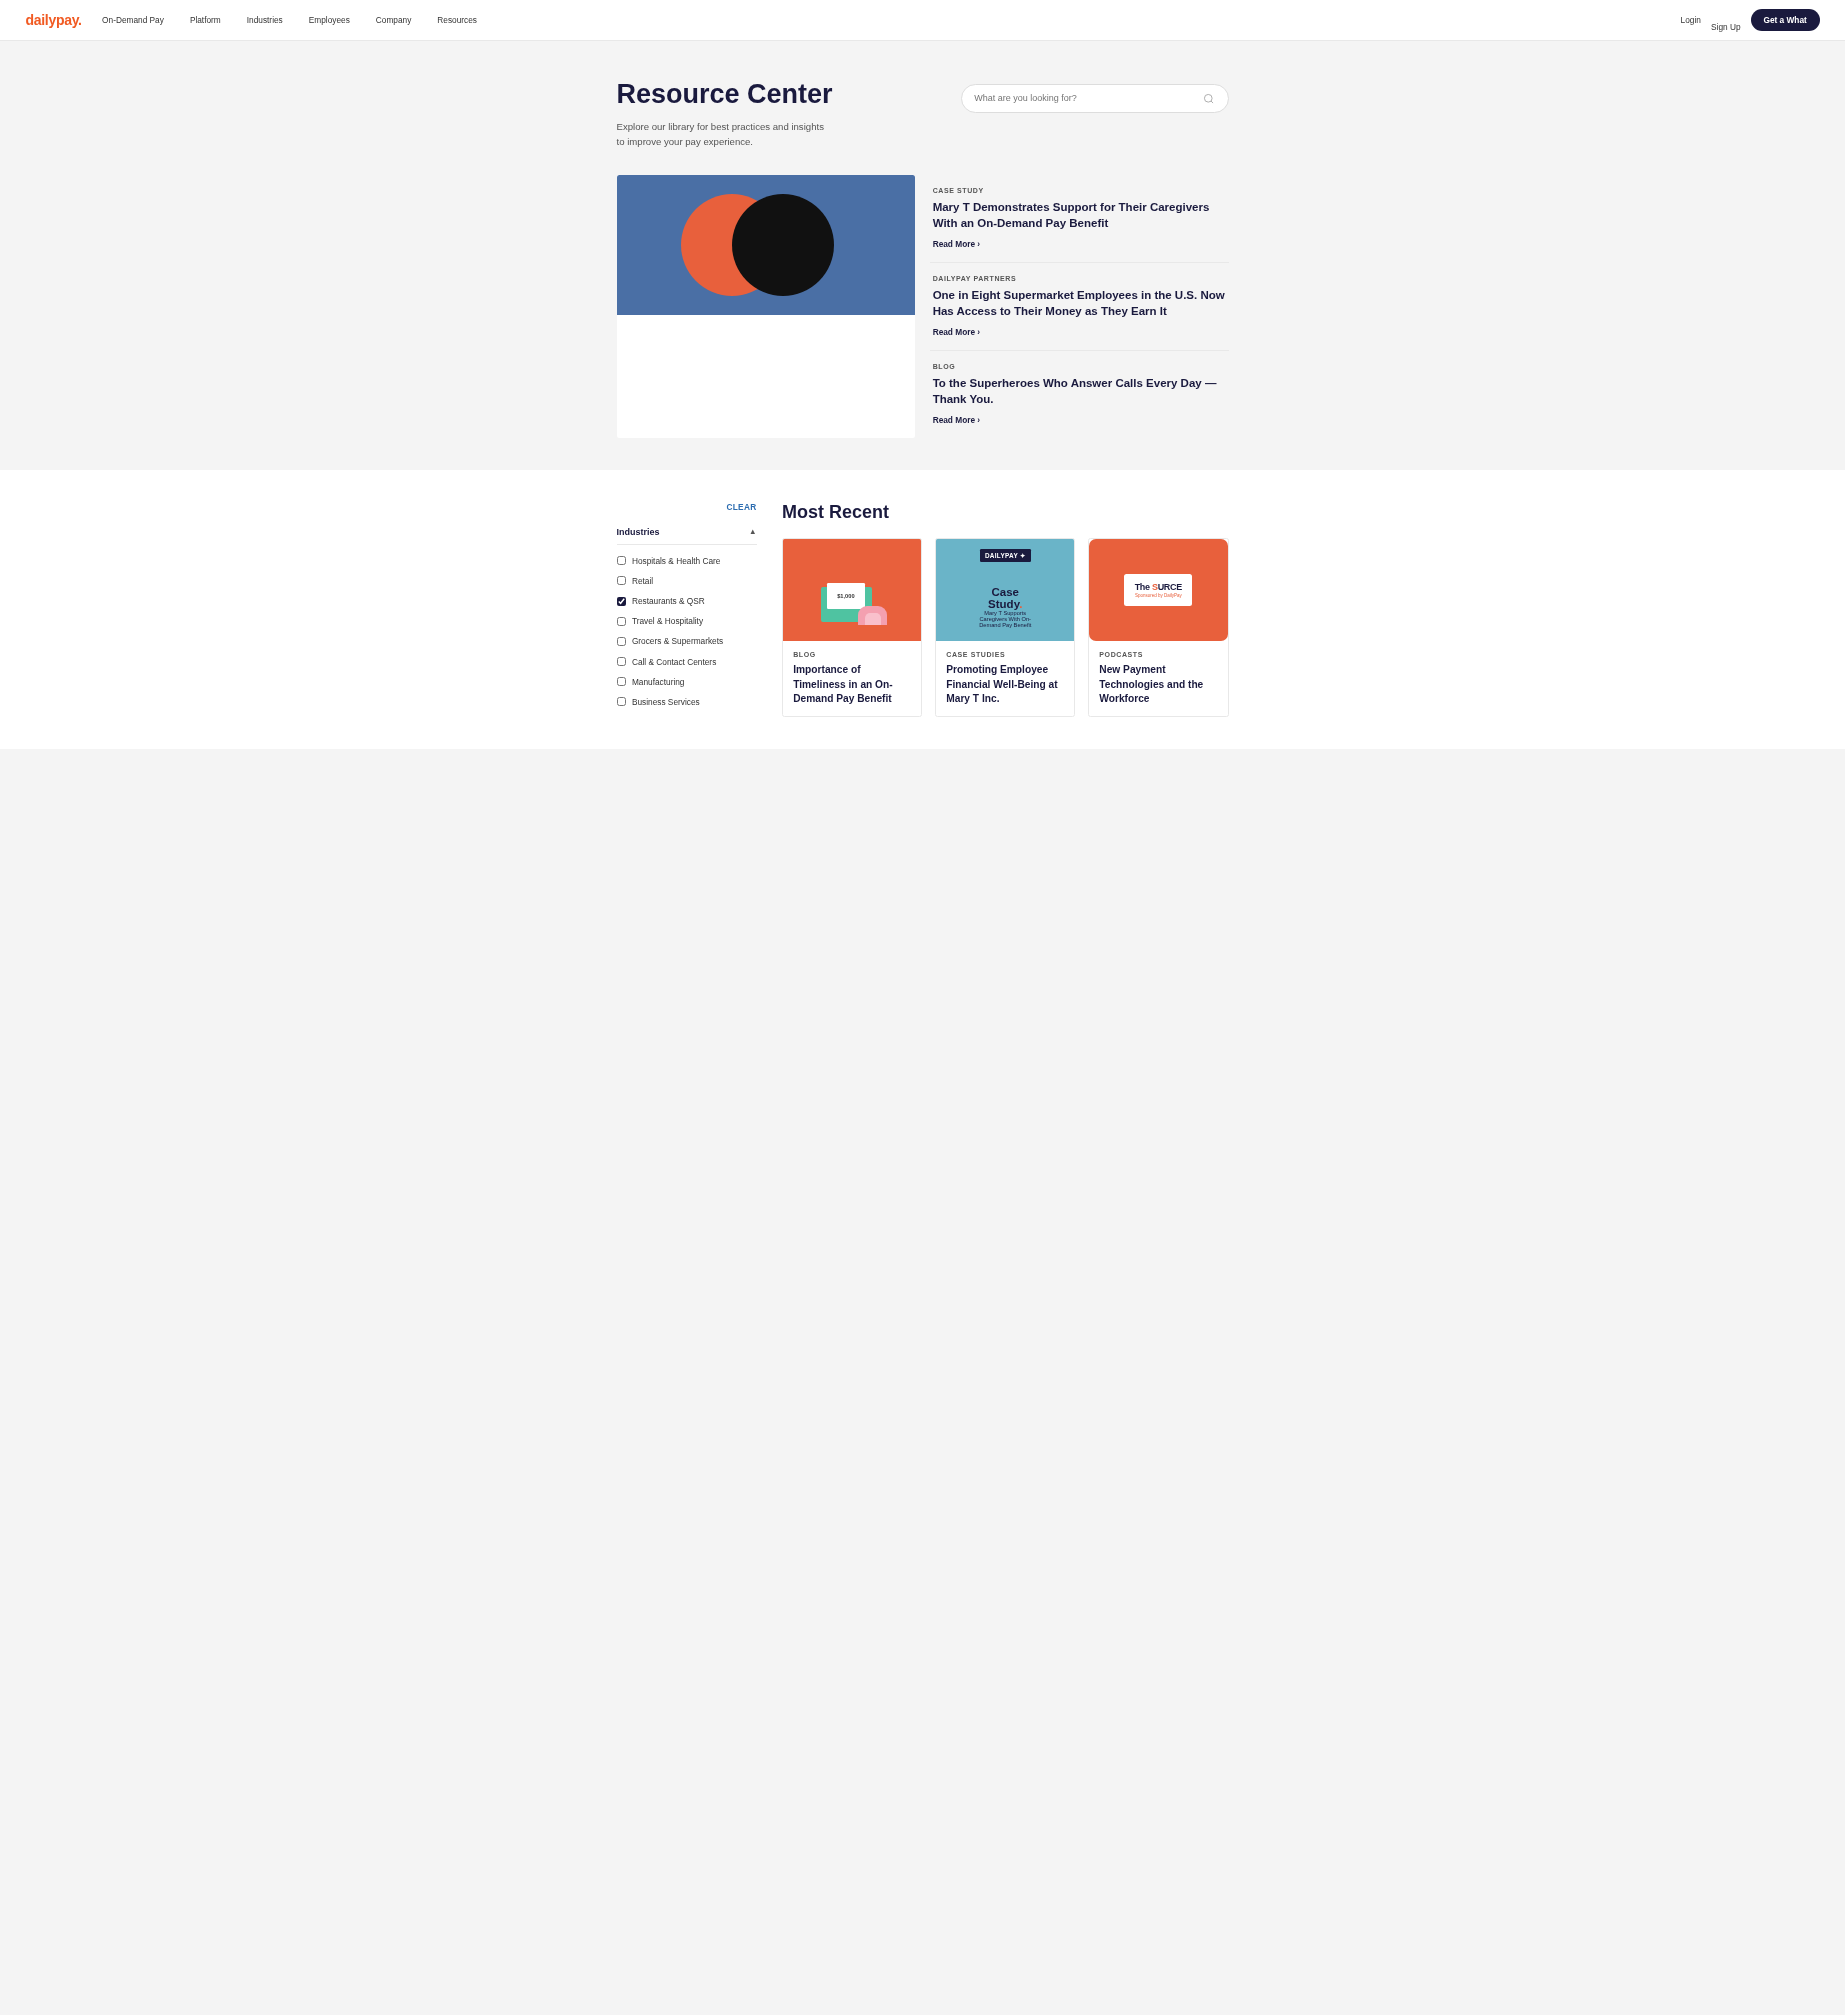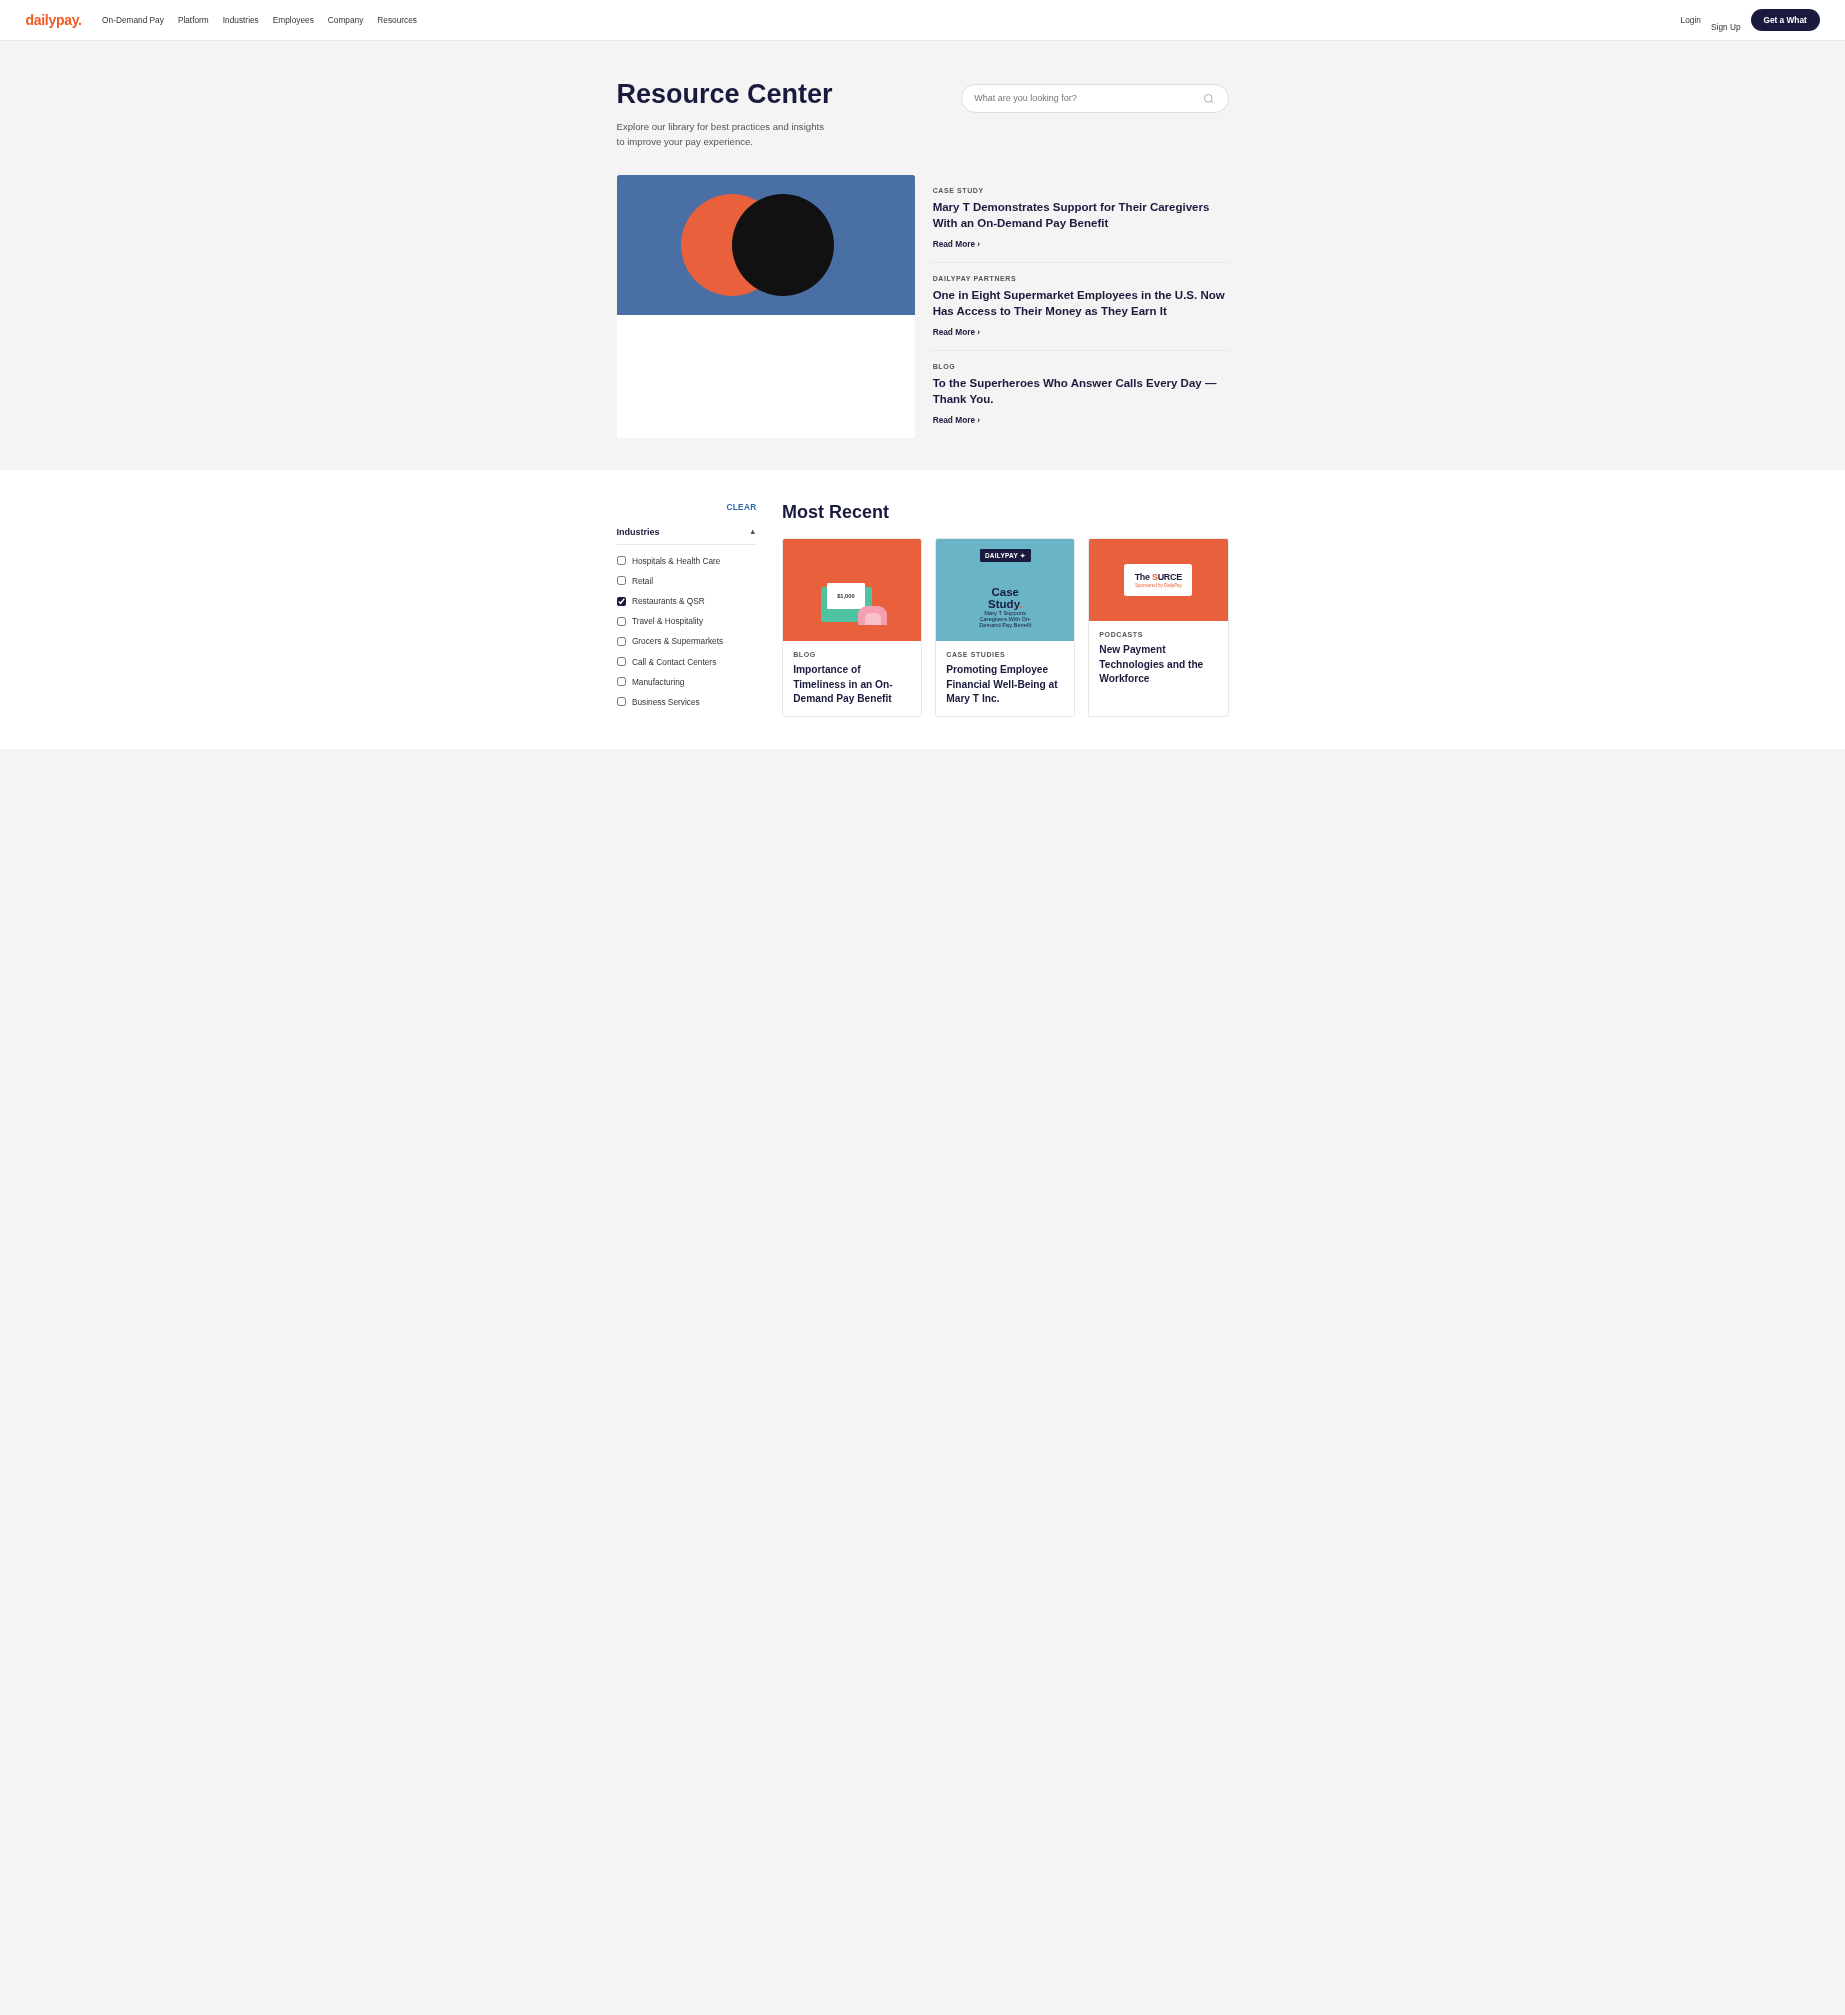--- a/index.html
+++ b/index.html
@@ -17,7 +17,7 @@
     }
     .nav-left { display: flex; align-items: center; gap: 20.4px; }
     .logo { font-size: 14px; font-weight: 700; color: #f15a22; letter-spacing: -0.3px; }
-    .nav-links { display: flex; gap: 14px; }
+    .nav-links { display: flex; gap: 26px; }
     .nav-link { font-size: 8.3px; color: #333; text-decoration: none; font-weight: 500; cursor: pointer; }
     .nav-right { display: flex; align-items: center; gap: 10.2px; }
     .nav-login { font-size: 8.3px; color: #333; font-weight: 500; cursor: pointer; }

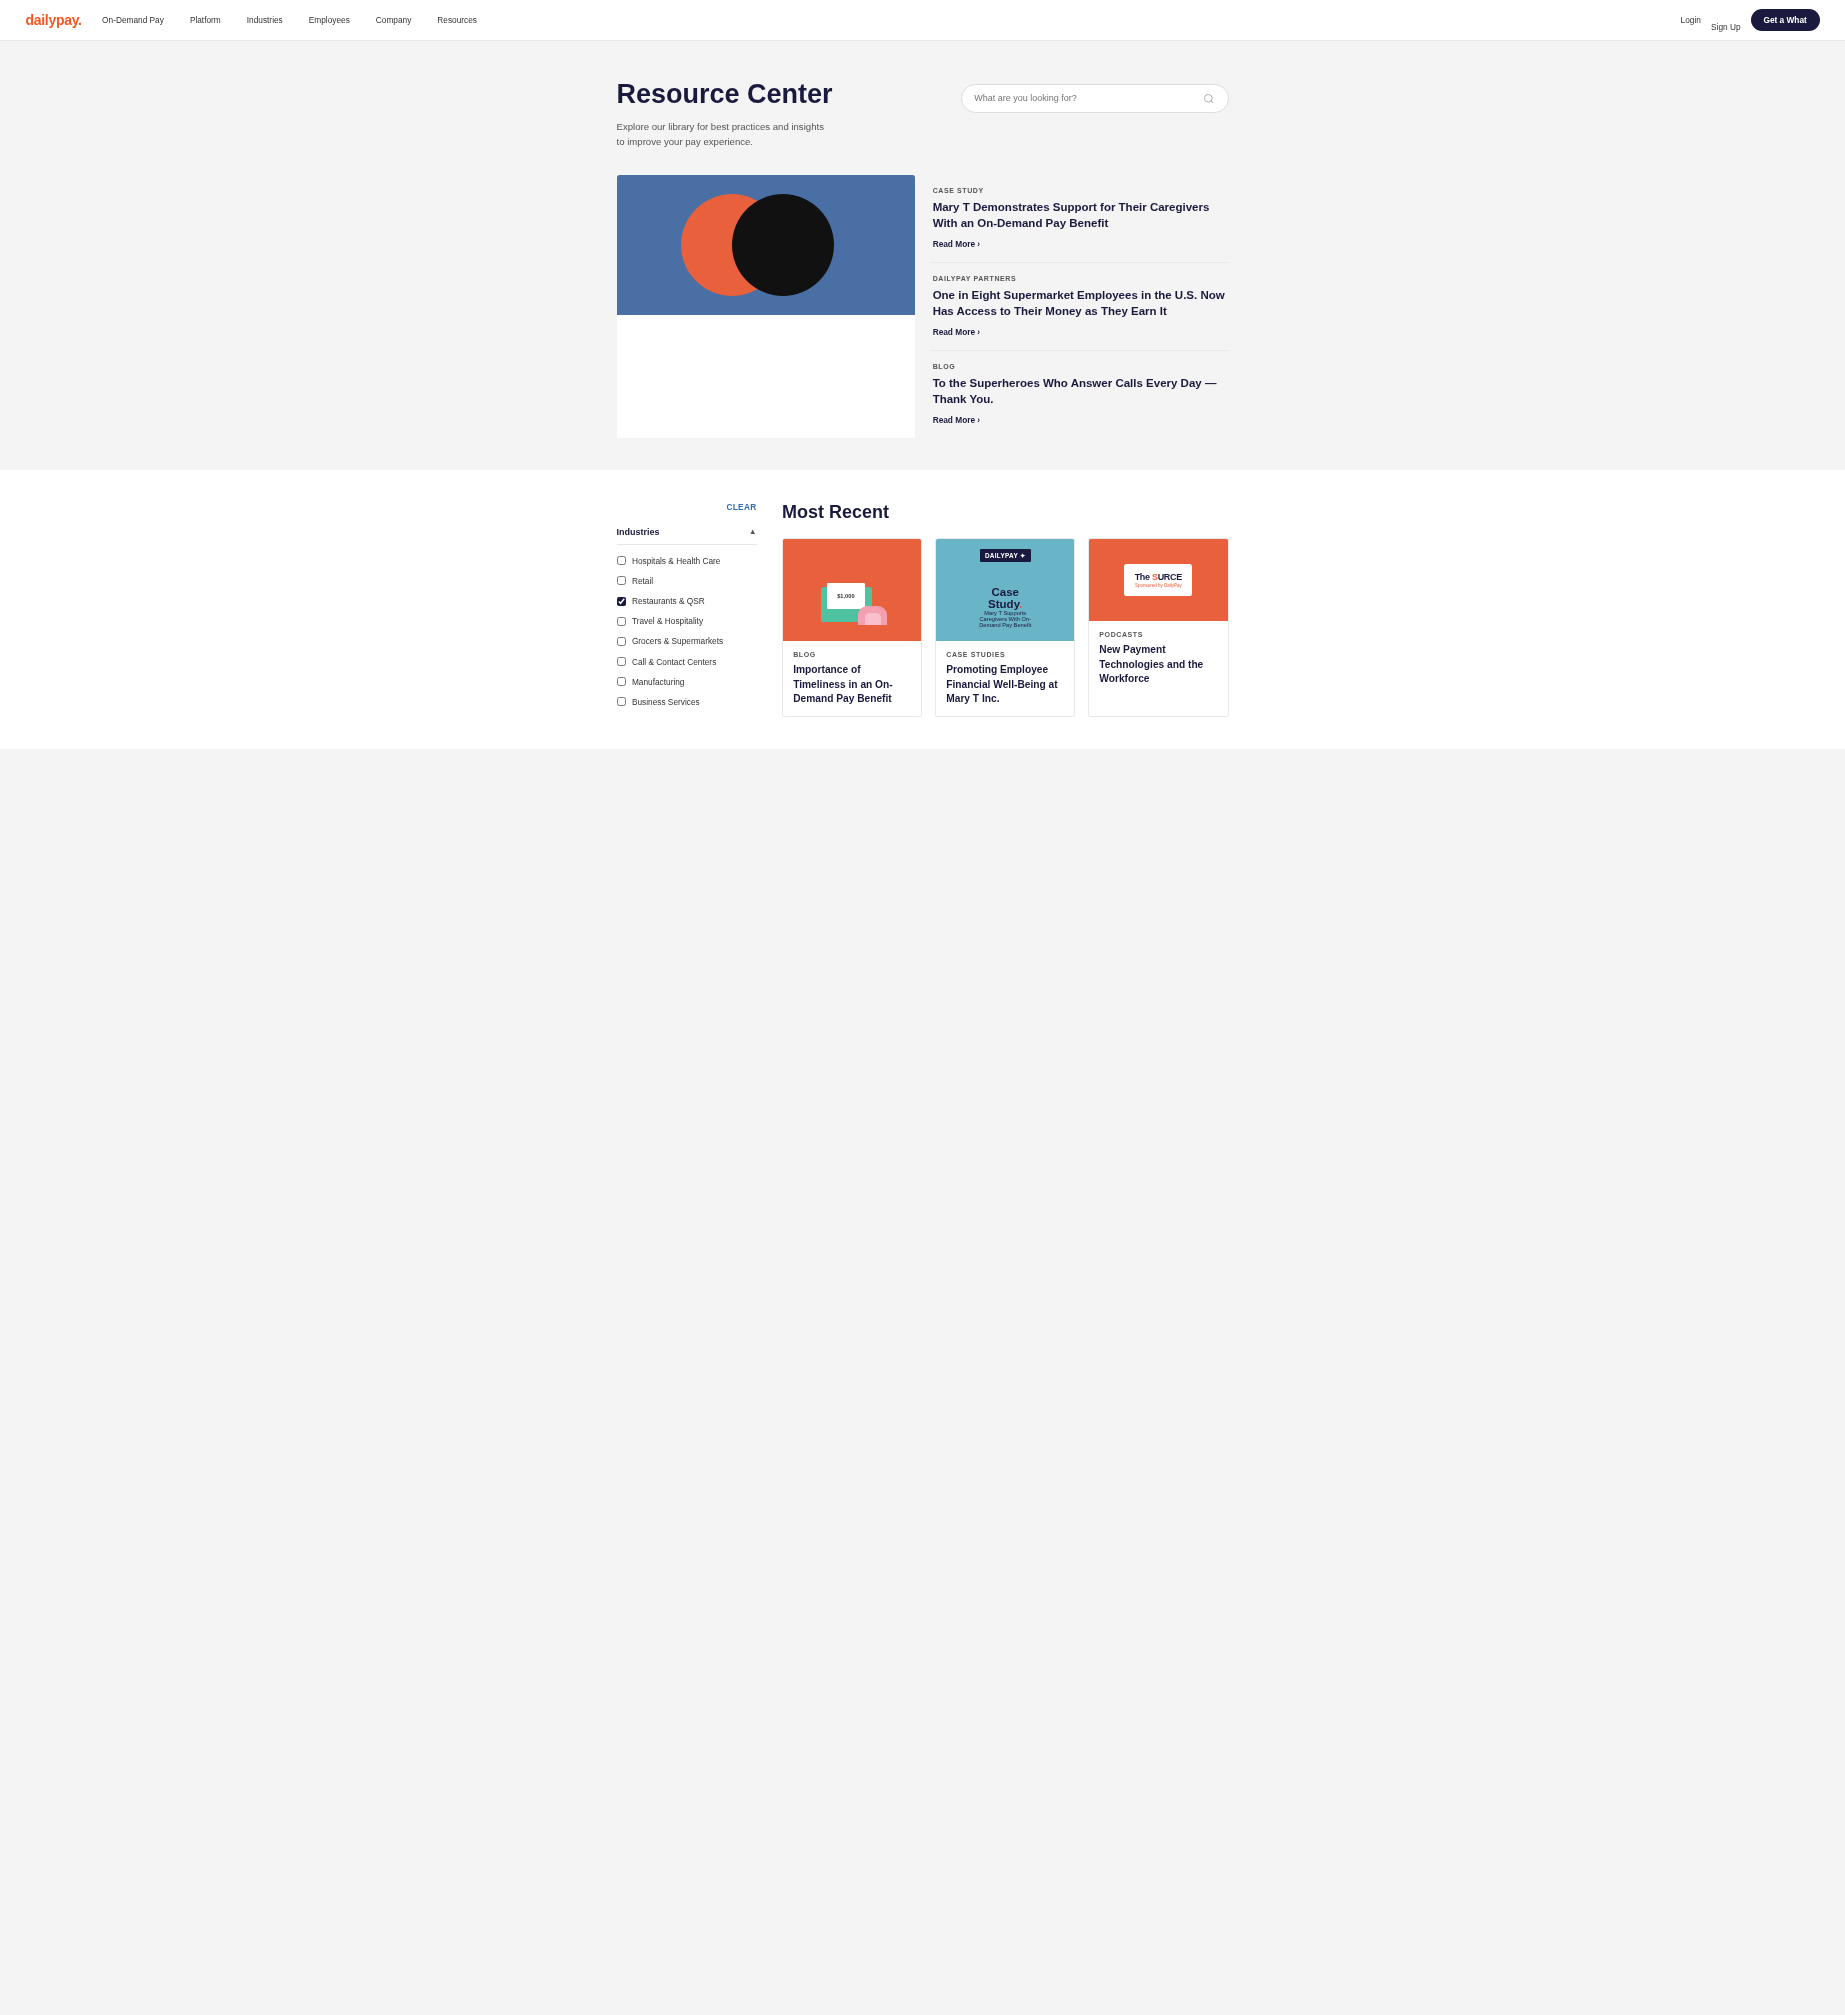--- a/index.html
+++ b/index.html
@@ -236,10 +236,11 @@
     
     .card-img-podcast {
       background: #e8603c;
-      height: 82px;
+      height: 102px;
       display: flex;
       align-items: center;
       justify-content: center;
+      border-radius: 7px;
     }
     .source-logo {
       background: #fff;

